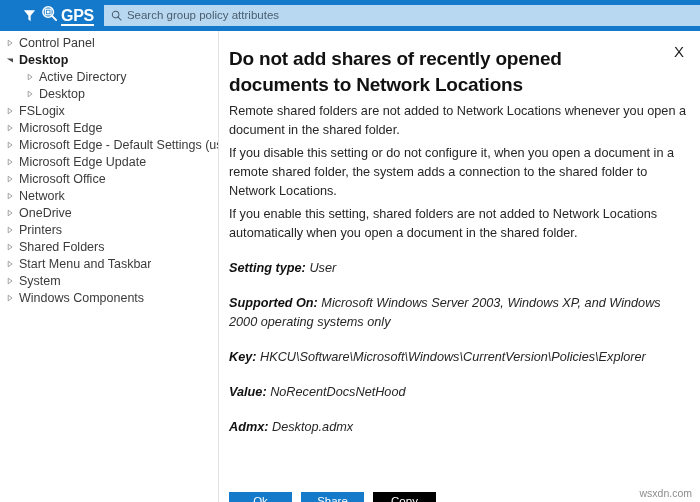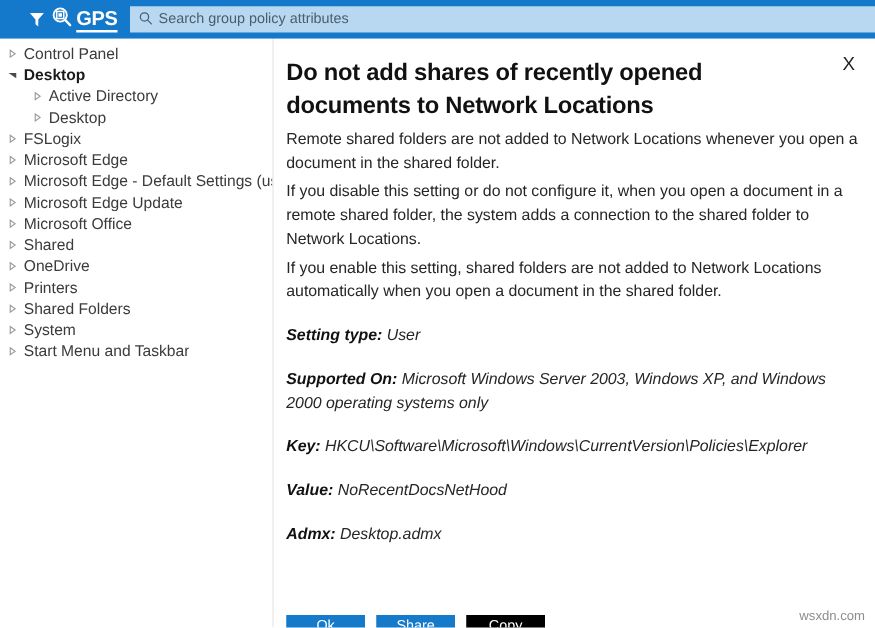--- a/index.html
+++ b/index.html
@@ -328,7 +328,7 @@
             <path d="M2.2 1.2 L6.1 4 L2.2 6.8 Z" fill="none" stroke="#9a9a9a" stroke-width="0.9"></path>
           </svg>
         </span>
-        <span class="tree-label">Shared</span>
+        <span class="tree-label">Network</span>
       </div>
       <div class="tree-item level0">
         <span class="arrow">

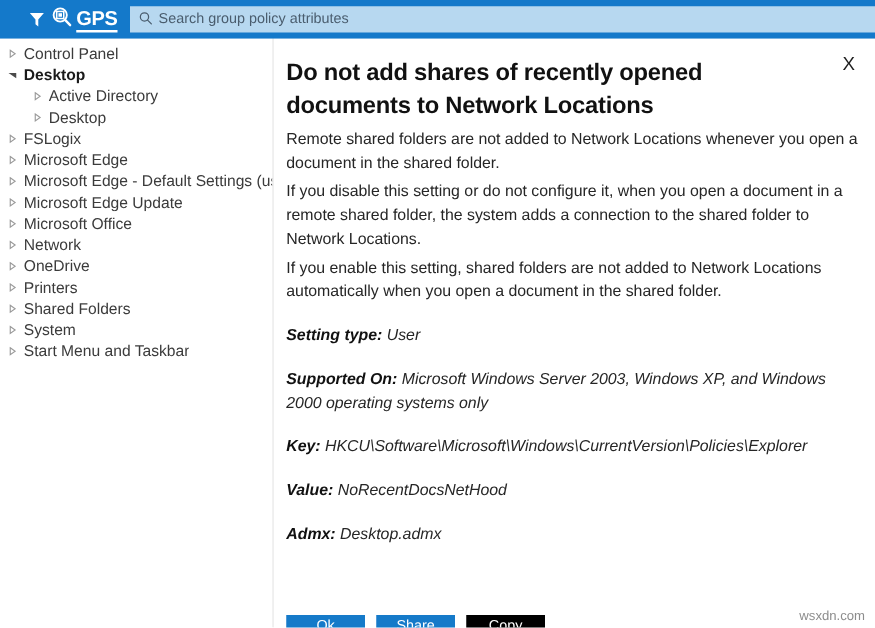--- a/index.html
+++ b/index.html
@@ -360,15 +360,15 @@
             <path d="M2.2 1.2 L6.1 4 L2.2 6.8 Z" fill="none" stroke="#9a9a9a" stroke-width="0.9"></path>
           </svg>
         </span>
+        <span class="tree-label">Start Menu and Taskbar</span>
+      </div>
+      <div class="tree-item level0">
+        <span class="arrow">
+          <svg width="8" height="8" viewBox="0 0 8 8">
+            <path d="M2.2 1.2 L6.1 4 L2.2 6.8 Z" fill="none" stroke="#9a9a9a" stroke-width="0.9"></path>
+          </svg>
+        </span>
         <span class="tree-label">System</span>
-      </div>
-      <div class="tree-item level0">
-        <span class="arrow">
-          <svg width="8" height="8" viewBox="0 0 8 8">
-            <path d="M2.2 1.2 L6.1 4 L2.2 6.8 Z" fill="none" stroke="#9a9a9a" stroke-width="0.9"></path>
-          </svg>
-        </span>
-        <span class="tree-label">Start Menu and Taskbar</span>
       </div>
     </div>
 

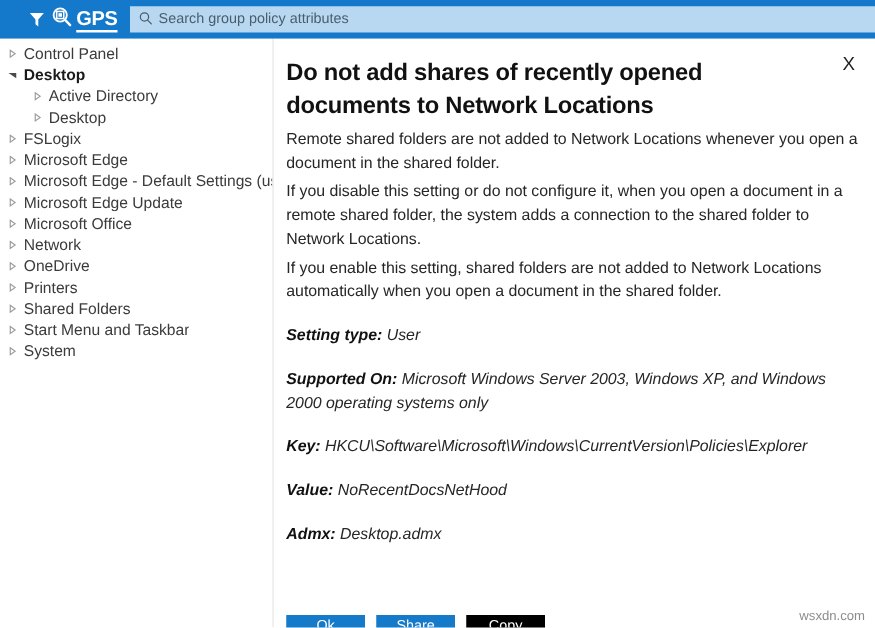--- a/index.html
+++ b/index.html
@@ -370,6 +370,14 @@
         </span>
         <span class="tree-label">System</span>
       </div>
+      <div class="tree-item level0">
+        <span class="arrow">
+          <svg width="8" height="8" viewBox="0 0 8 8">
+            <path d="M2.2 1.2 L6.1 4 L2.2 6.8 Z" fill="none" stroke="#9a9a9a" stroke-width="0.9"></path>
+          </svg>
+        </span>
+        <span class="tree-label">Windows Components</span>
+      </div>
     </div>
 
   <div id="divider"></div>

